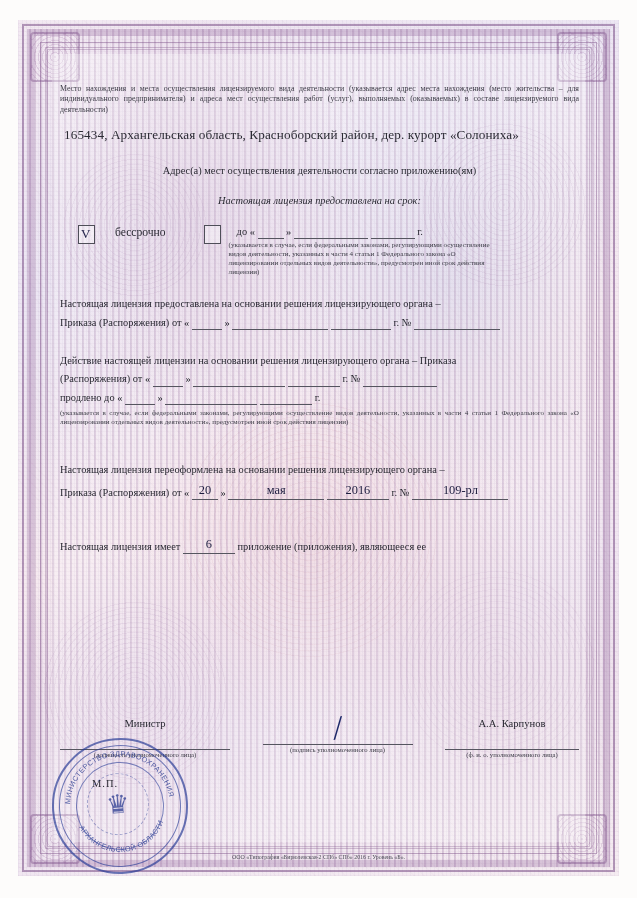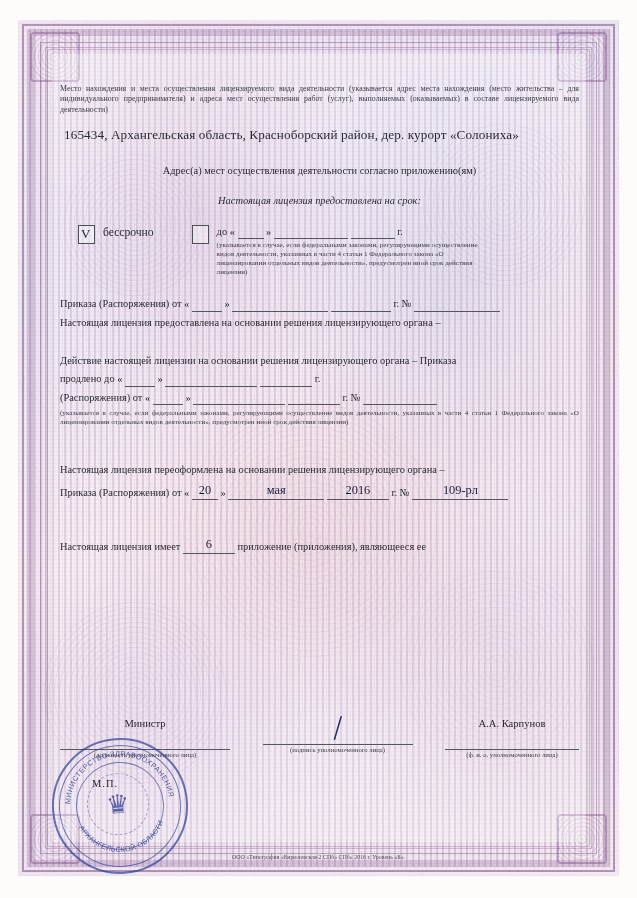--- a/index.html
+++ b/index.html
@@ -157,7 +157,7 @@
     color: #23234a;
   }
   .chk-label {
-    margin-left: 8px;
+    margin-left: 20px;
     font-size: 11.6px;
     white-space: nowrap;
   }

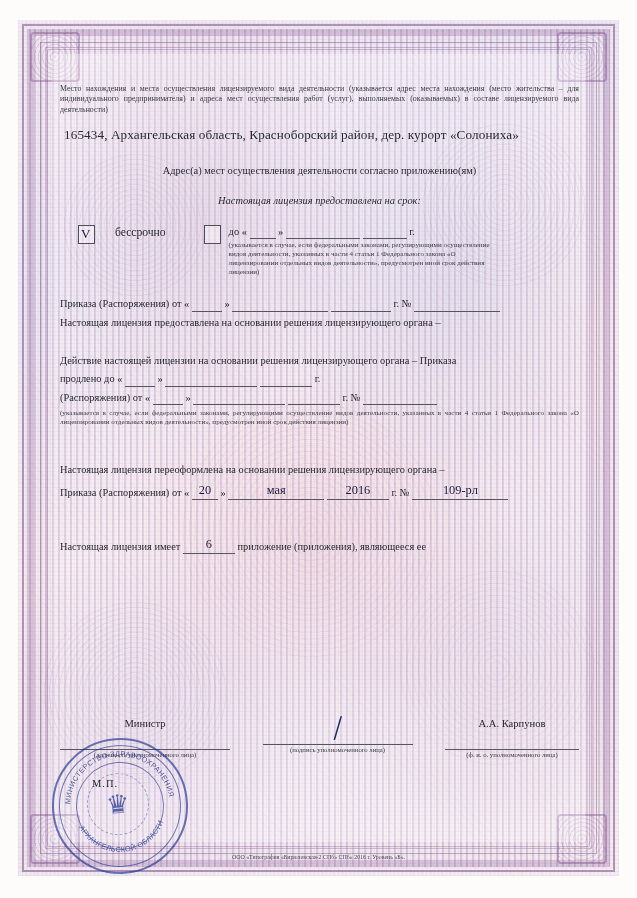--- a/index.html
+++ b/index.html
@@ -307,7 +307,7 @@
 
       <div class="chk chk-col2"></div>
       <div class="chk-note">
-        <div style="font-size:10.4px; white-space:nowrap;">
+        <div style="font-size:10.4px; white-space:nowrap;margin-left:8px;">
           <span>до «</span>
           <span class="ul filled" style="width:26px"></span>
           <span>»</span>

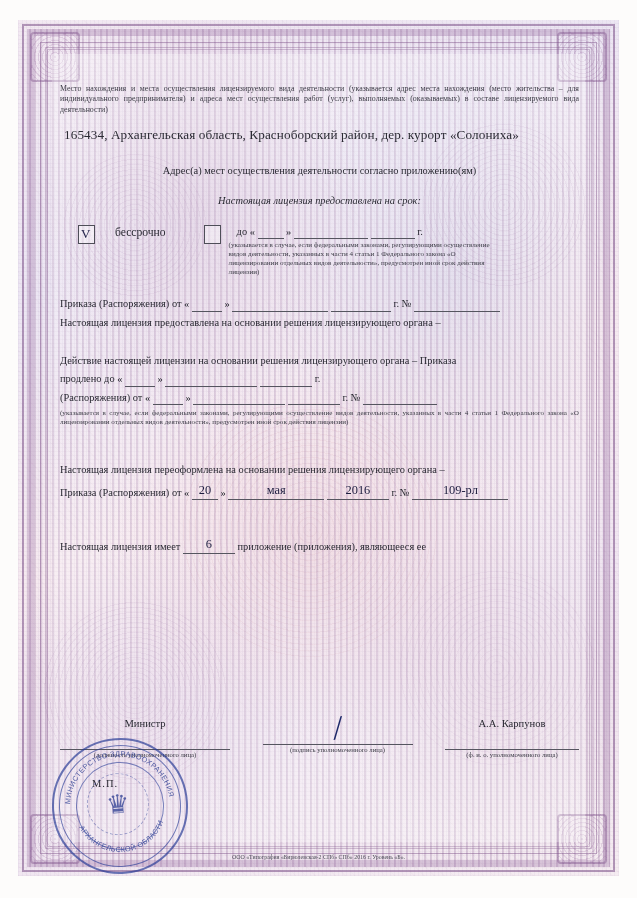--- a/index.html
+++ b/index.html
@@ -321,6 +321,7 @@
 
     <div class="sp-lg"></div>
 
+    <div class="p blk">Настоящая лицензия предоставлена на основании решения лицензирующего органа –</div>
     <div class="p blk" style="white-space:nowrap">
       <span>Приказа (Распоряжения) от «</span>
       <span class="ul filled" style="width:30px"></span>
@@ -331,7 +332,6 @@
       <span>№</span>
       <span class="ul filled" style="width:86px"></span>
     </div>
-    <div class="p blk">Настоящая лицензия предоставлена на основании решения лицензирующего органа –</div>
 
     <div class="sp-lg"></div>
 

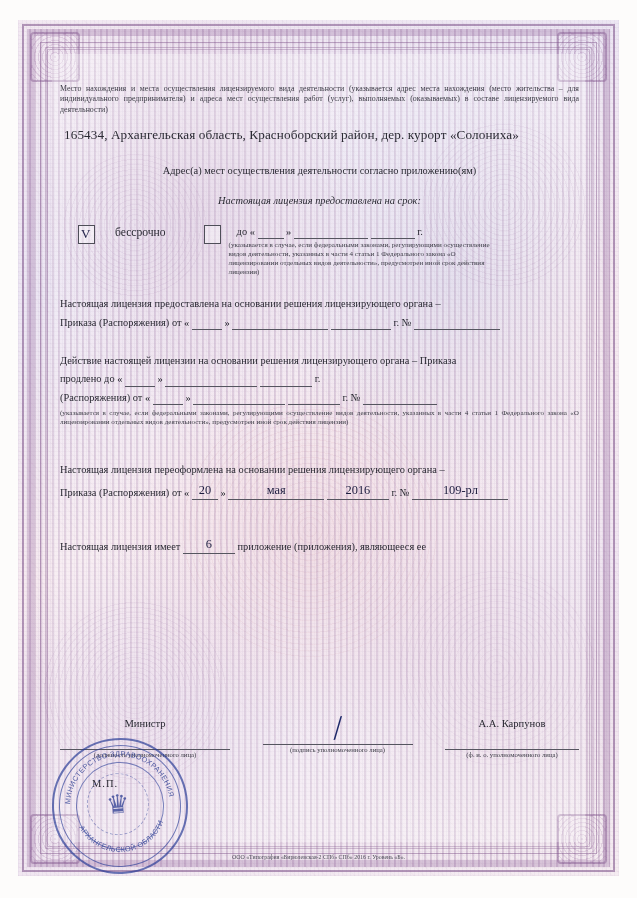--- a/index.html
+++ b/index.html
@@ -337,14 +337,6 @@
 
     <div class="p blk">Действие настоящей лицензии на основании решения лицензирующего органа – Приказа</div>
     <div class="p blk" style="white-space:nowrap">
-      <span>продлено до «</span>
-      <span class="ul filled" style="width:30px"></span>
-      <span class="quo">»</span>
-      <span class="ul filled" style="width:92px"></span>
-      <span class="ul filled" style="width:52px"></span>
-      <span>г.</span>
-    </div>
-    <div class="p blk" style="white-space:nowrap">
       <span>(Распоряжения) от «</span>
       <span class="ul filled" style="width:30px"></span>
       <span class="quo">»</span>
@@ -353,6 +345,14 @@
       <span>г.</span>
       <span>№</span>
       <span class="ul filled" style="width:74px"></span>
+    </div>
+    <div class="p blk" style="white-space:nowrap">
+      <span>продлено до «</span>
+      <span class="ul filled" style="width:30px"></span>
+      <span class="quo">»</span>
+      <span class="ul filled" style="width:92px"></span>
+      <span class="ul filled" style="width:52px"></span>
+      <span>г.</span>
     </div>
     <div class="p tiny">(указывается в случае, если федеральными законами, регулирующими осуществление видов деятельности, указанных в части 4 статьи 1 Федерального закона «О лицензировании отдельных видов деятельности», предусмотрен иной срок действия лицензии)</div>
 

